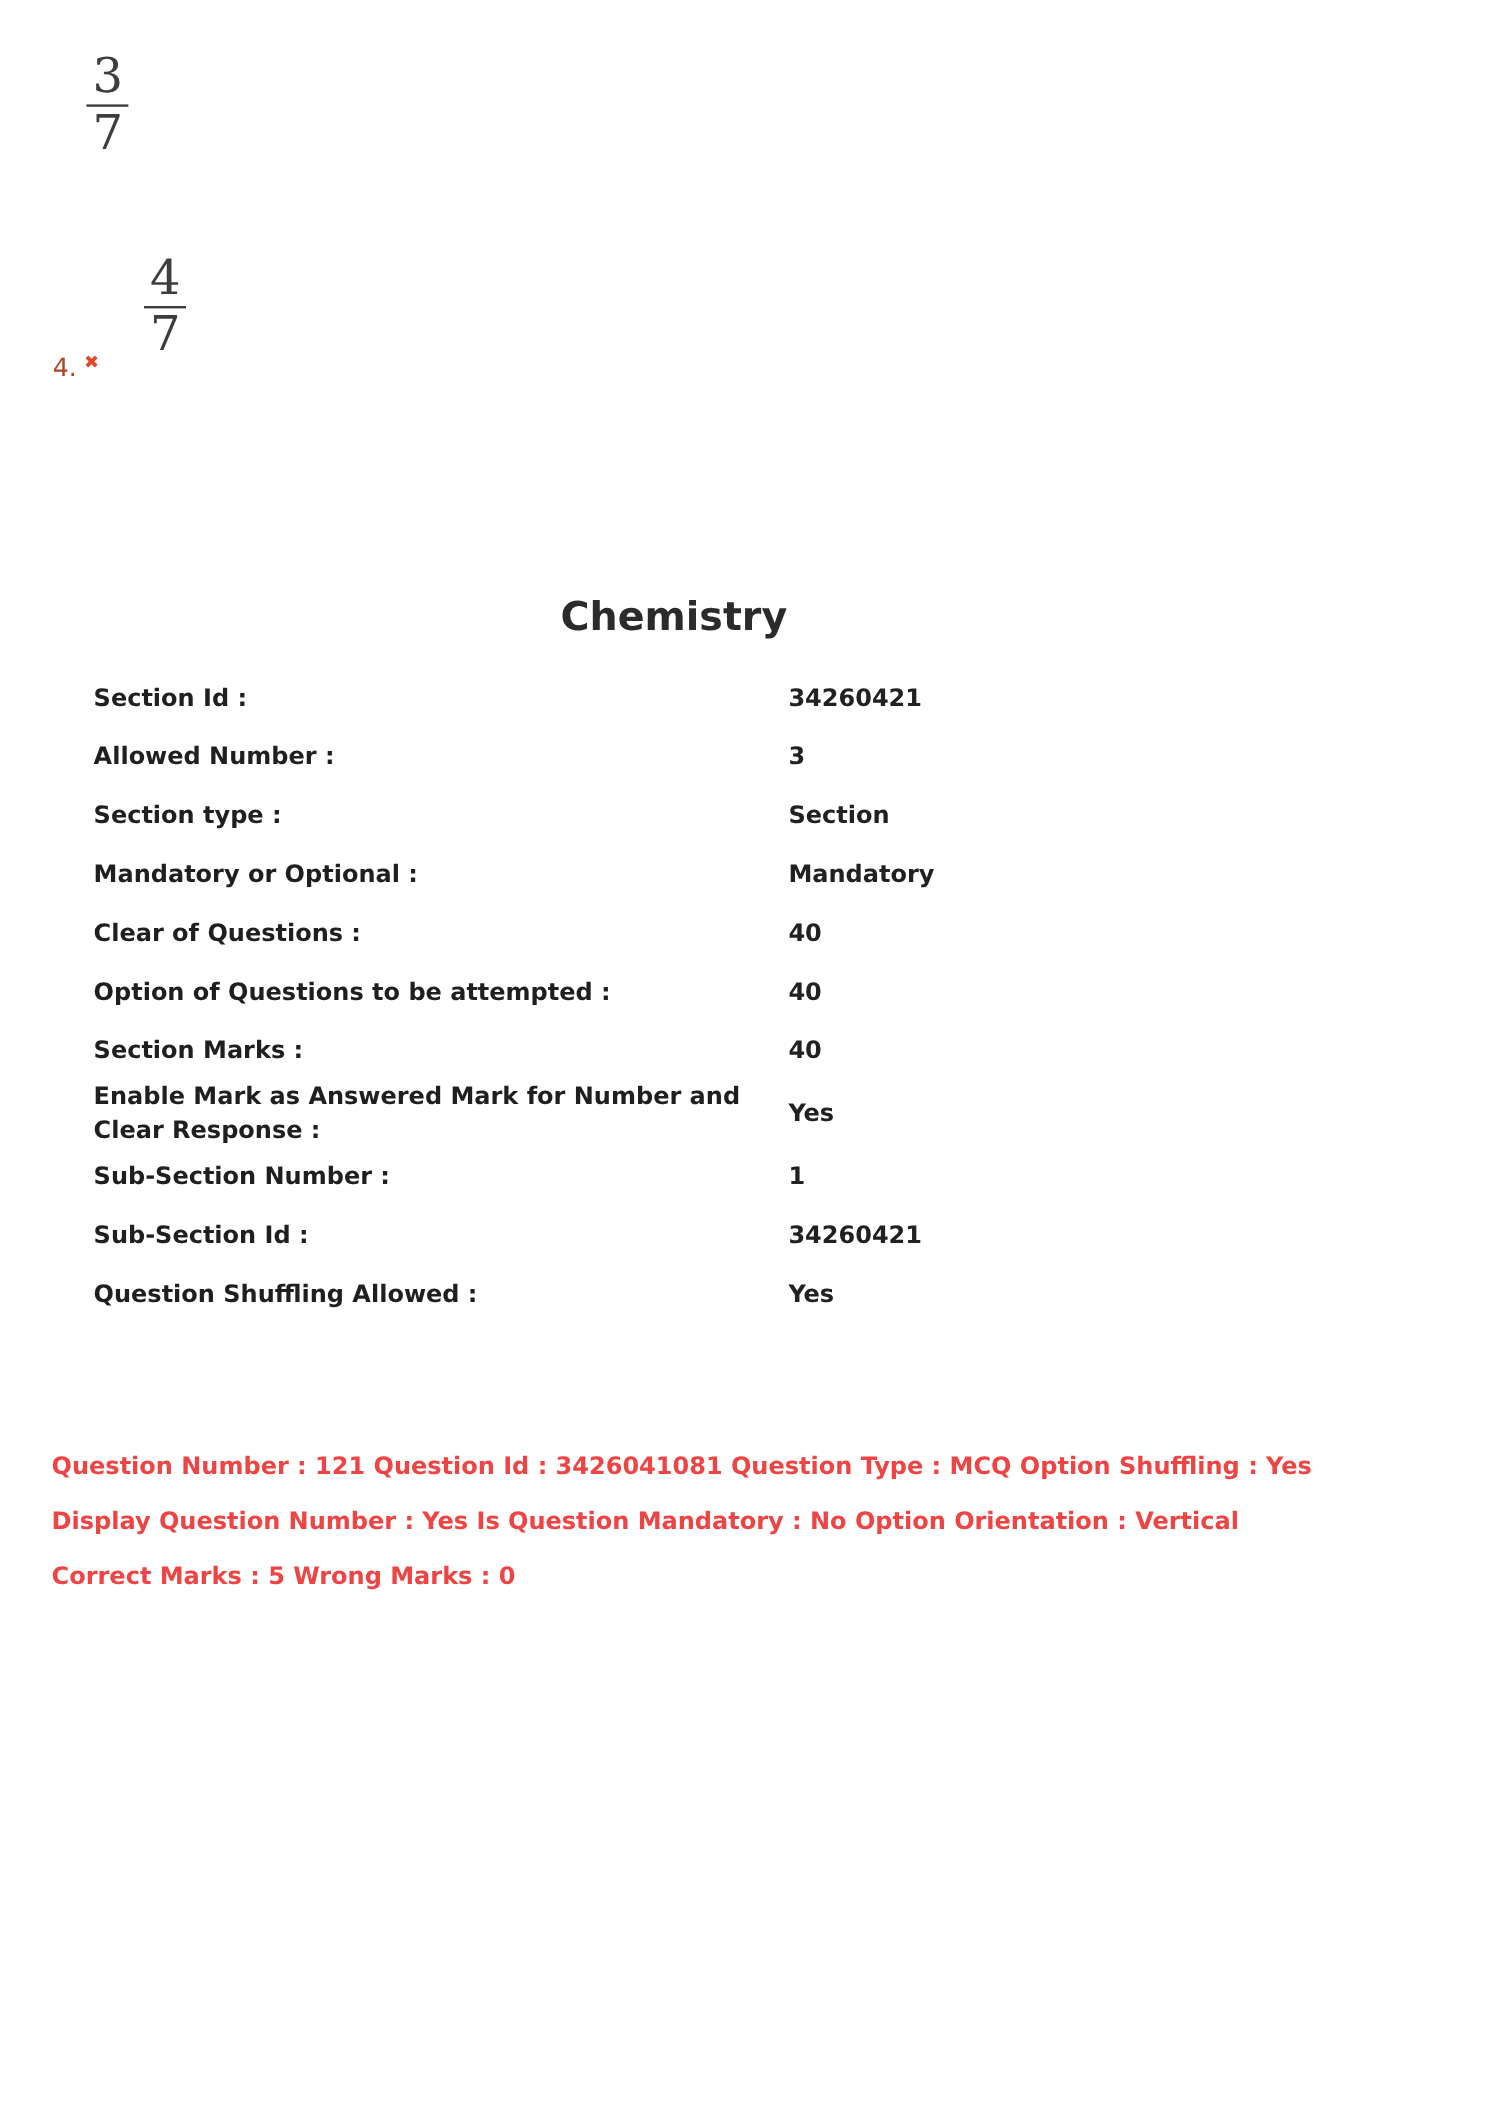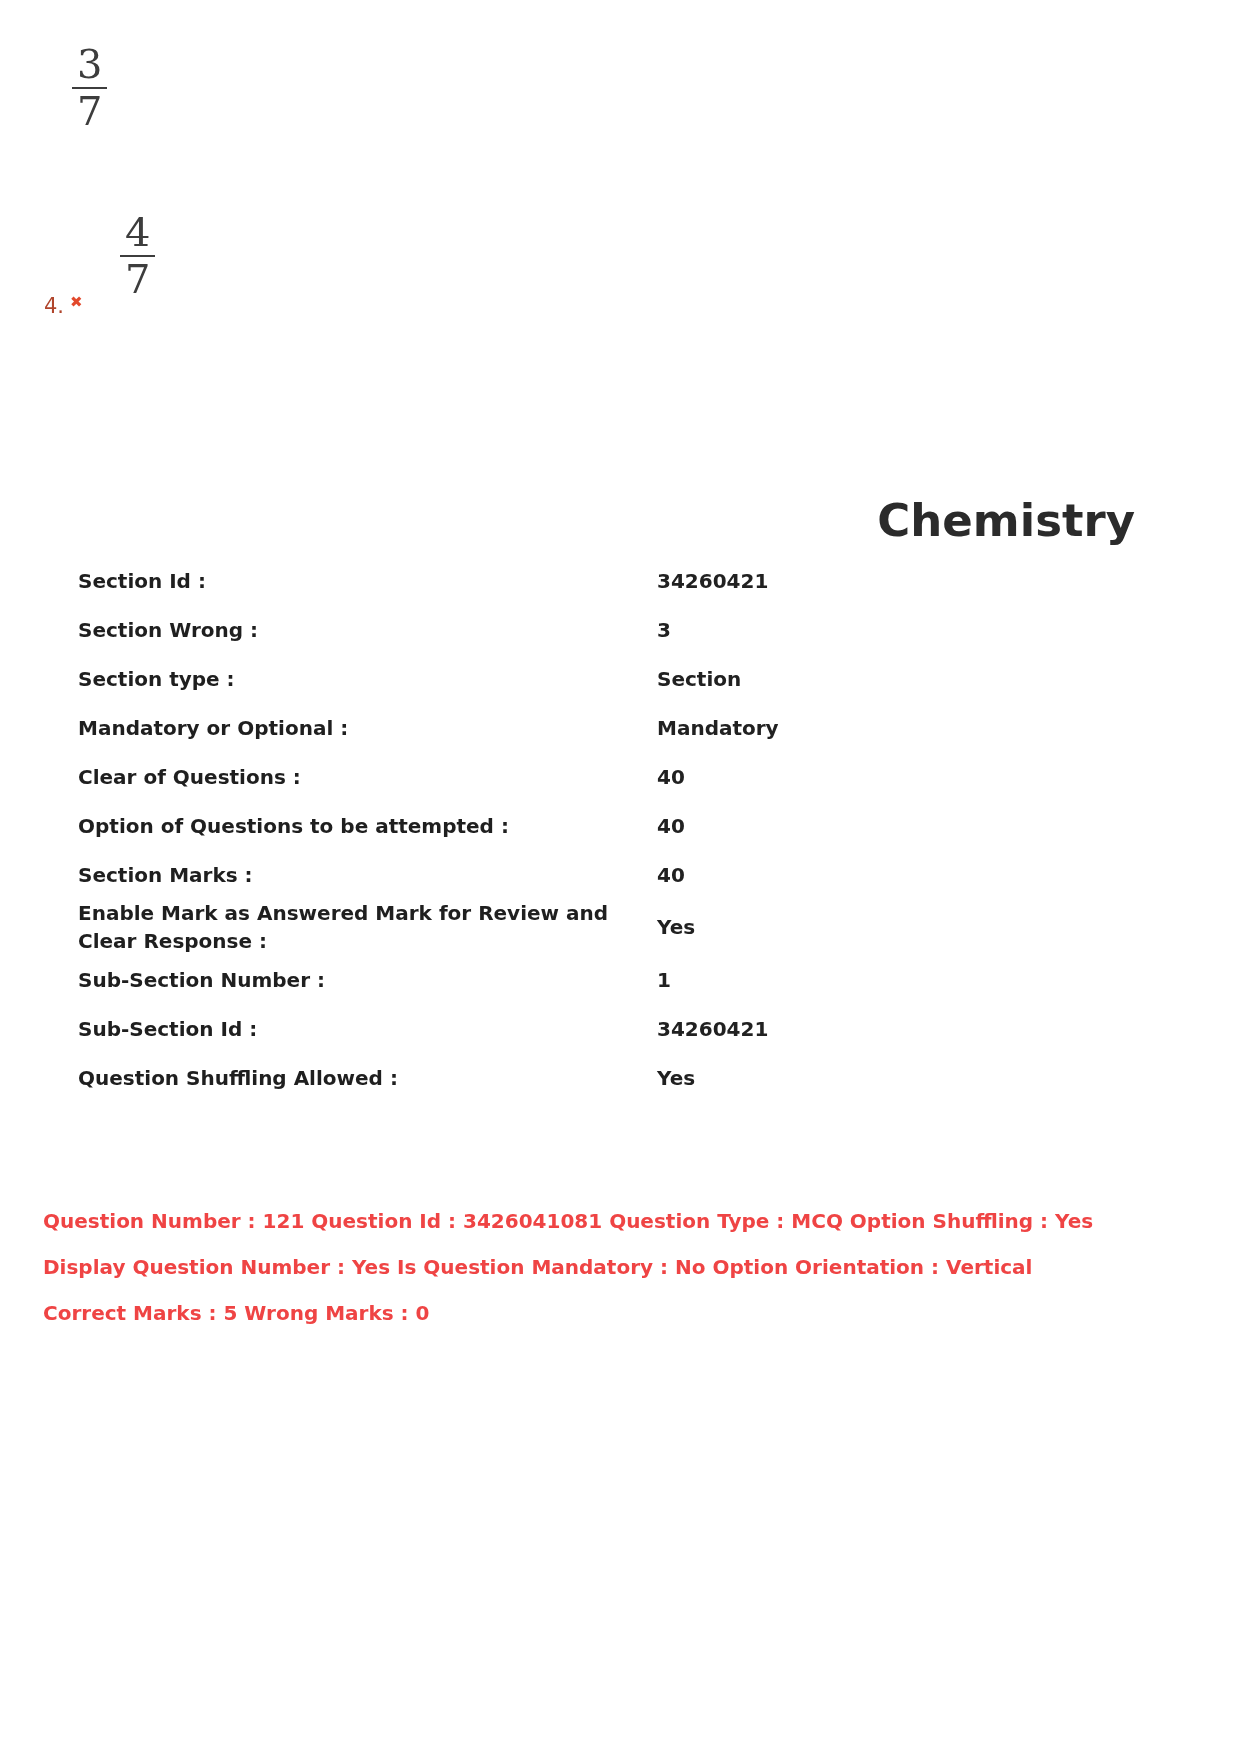--- a/index.html
+++ b/index.html
@@ -64,12 +64,12 @@
   
   .section-title {
     position: absolute;
-    left: 12px;
+    left: 0;
     top: 494px;
     width: 1123px;
     margin: 0;
-    text-align: right;
-    font-size: 45px;
+    text-align: center;
+    font-size: 33px;
     font-weight: bold;
     color: #2b2b2b;
   }

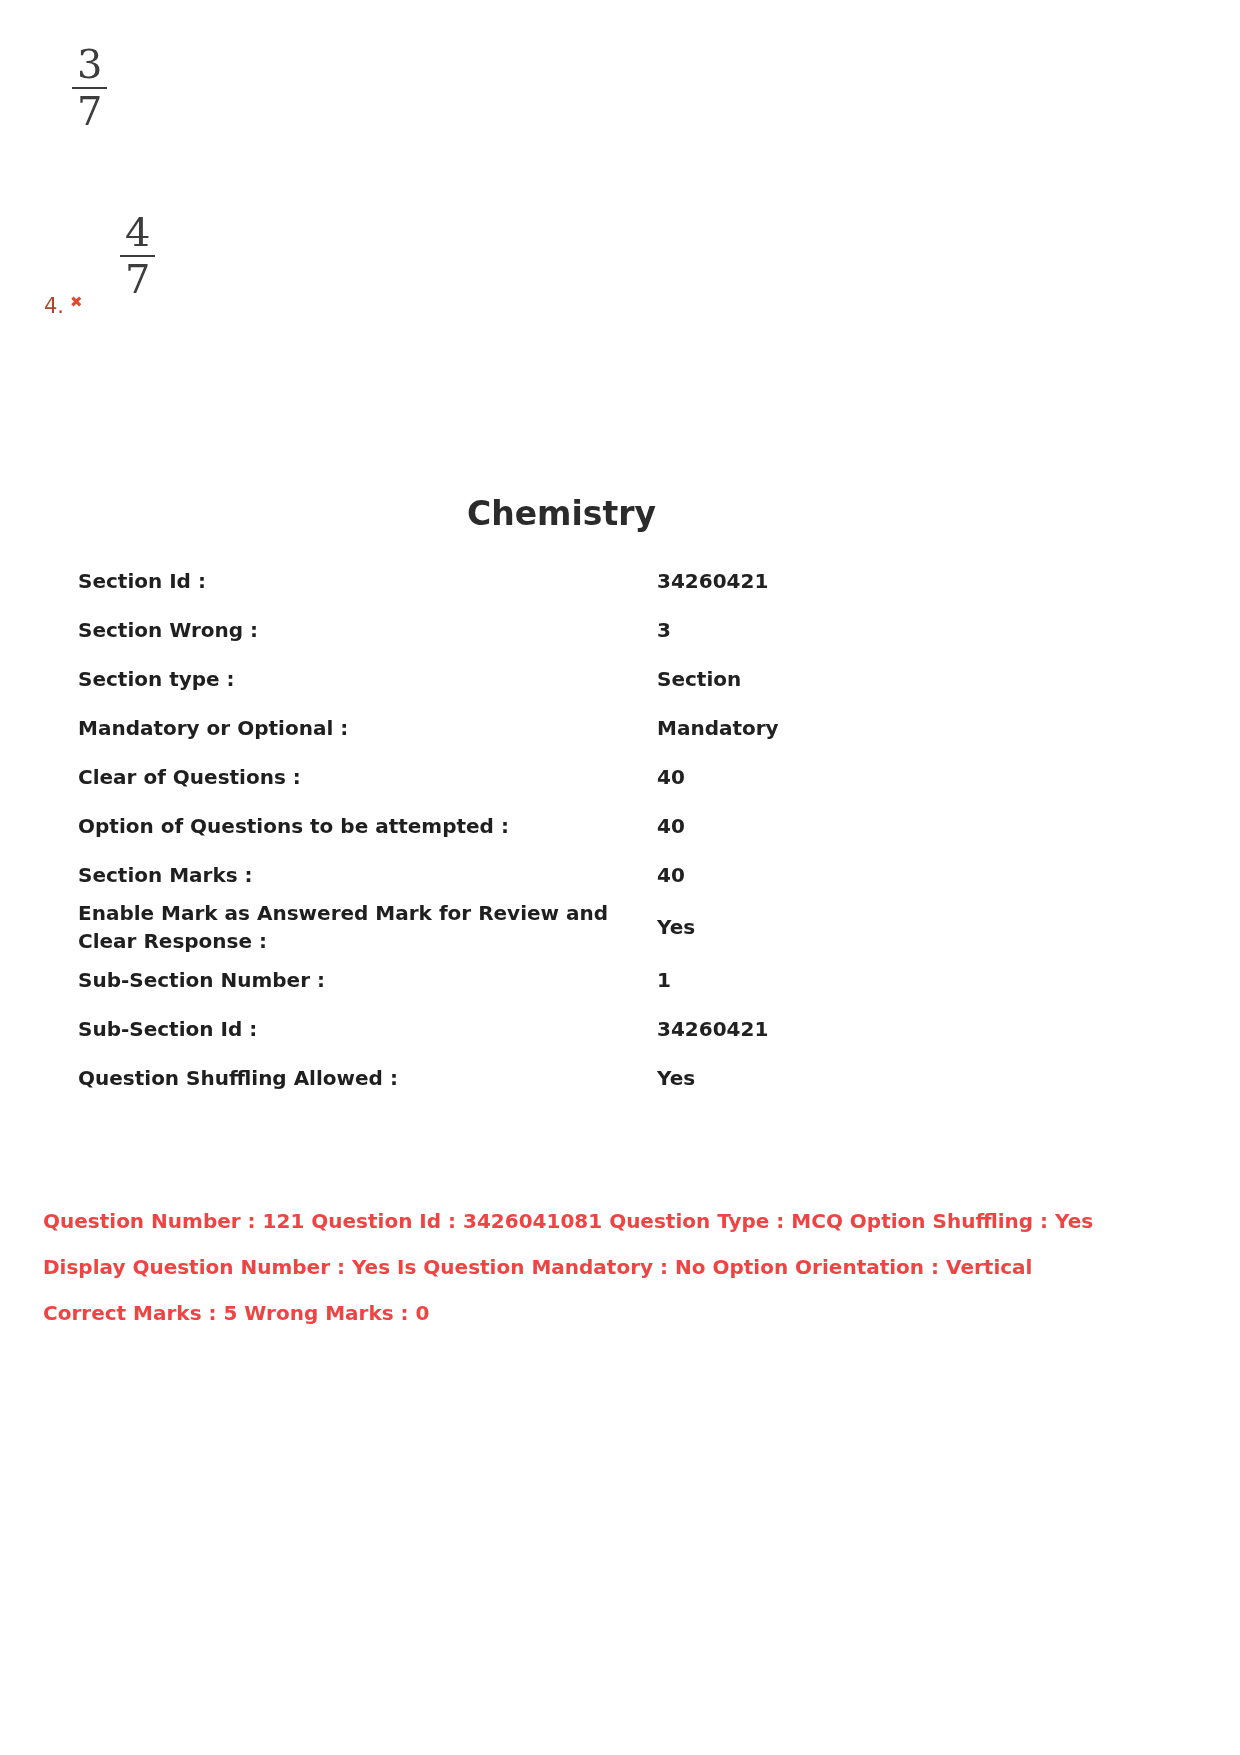--- a/index.html
+++ b/index.html
@@ -143,7 +143,7 @@
     <div class="label">Section Id :</div>
     <div class="value">34260421</div>
 
-    <div class="label">Section Wrong :</div>
+    <div class="label">Allowed Number :</div>
     <div class="value">3</div>
 
     <div class="label">Section type :</div>

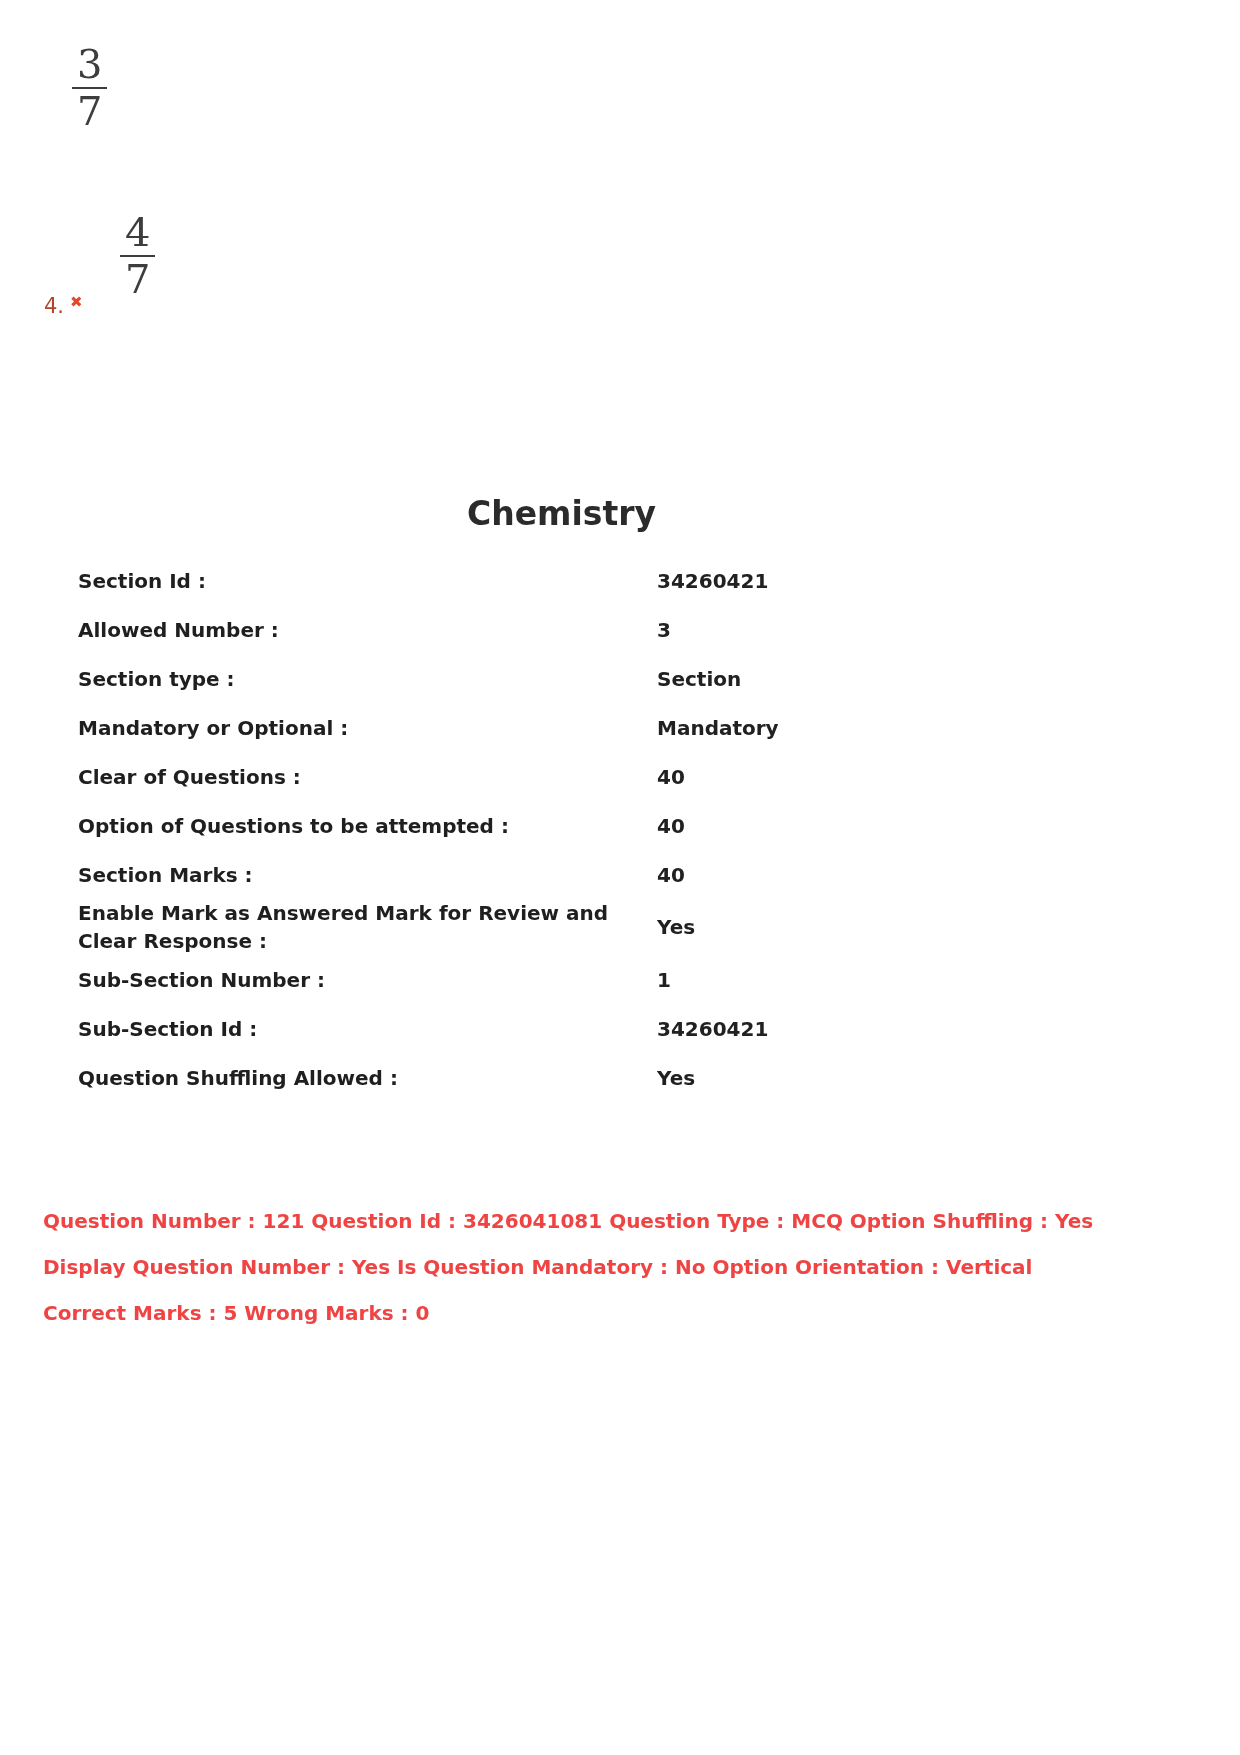--- a/index.html
+++ b/index.html
@@ -161,7 +161,7 @@
     <div class="label">Section Marks :</div>
     <div class="value">40</div>
 
-    <div class="label">Enable Mark as Answered Mark for Review and Clear Response :</div>
+    <div class="label">Enable Mark as Answered Mark for Number and Clear Response :</div>
     <div class="value">Yes</div>
 
     <div class="label">Sub-Section Number :</div>

